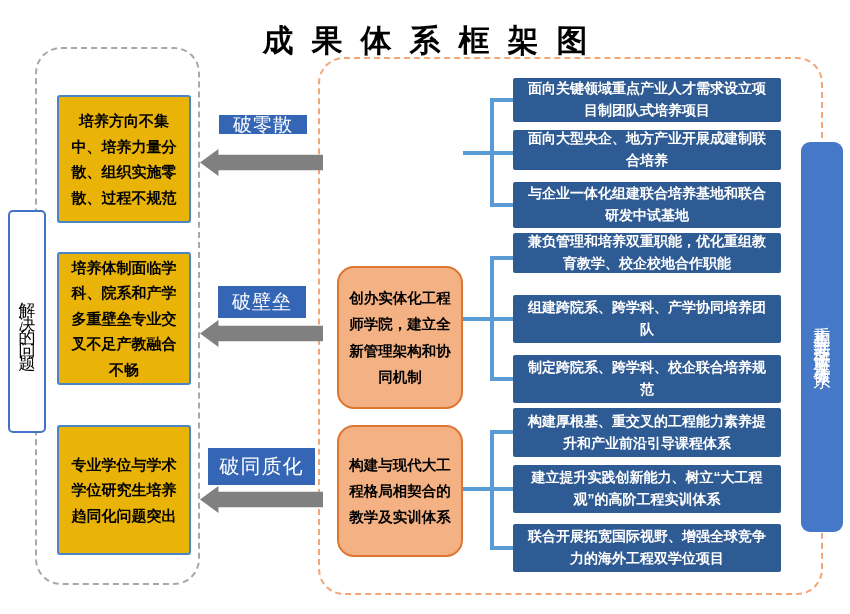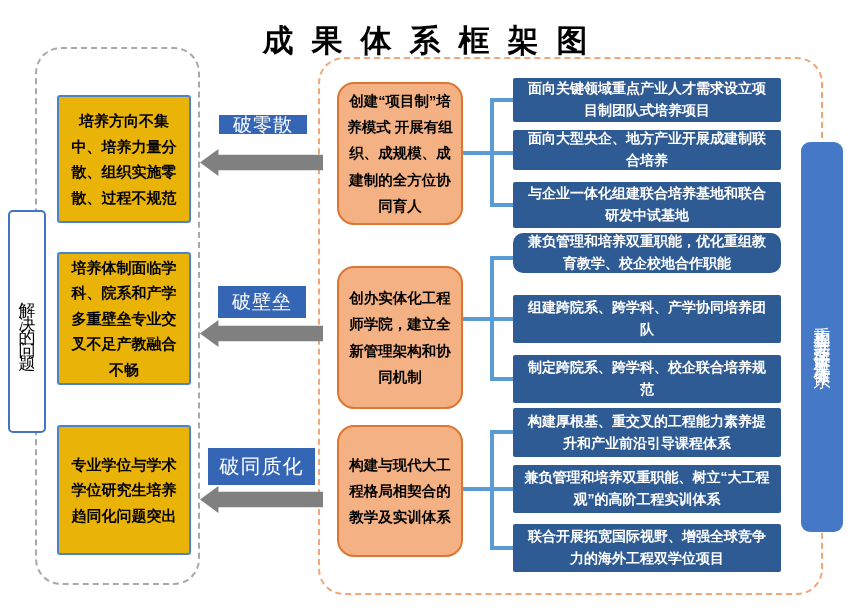--- a/index.html
+++ b/index.html
@@ -74,7 +74,6 @@
   <div class="abs arrow-label" style="left:208px;top:448px;width:107px;height:37px;font-size:20px;">破同质化</div>
   <div class="abs arrow-body" style="left:200px;top:486px;width:123px;height:27px;"></div>
 
-  <div class="abs approach" style="top:82px;height:143px;">创建“项目制”培养模式 开展有组织、成规模、成建制的全方位协同育人</div>
   <div class="abs approach" style="top:250px;height:143px;margin-top:16px;">创办实体化工程师学院，建立全新管理架构和协同机制</div>
   <div class="abs approach" style="top:425px;height:132px;">构建与现代大工程格局相契合的教学及实训体系</div>
 

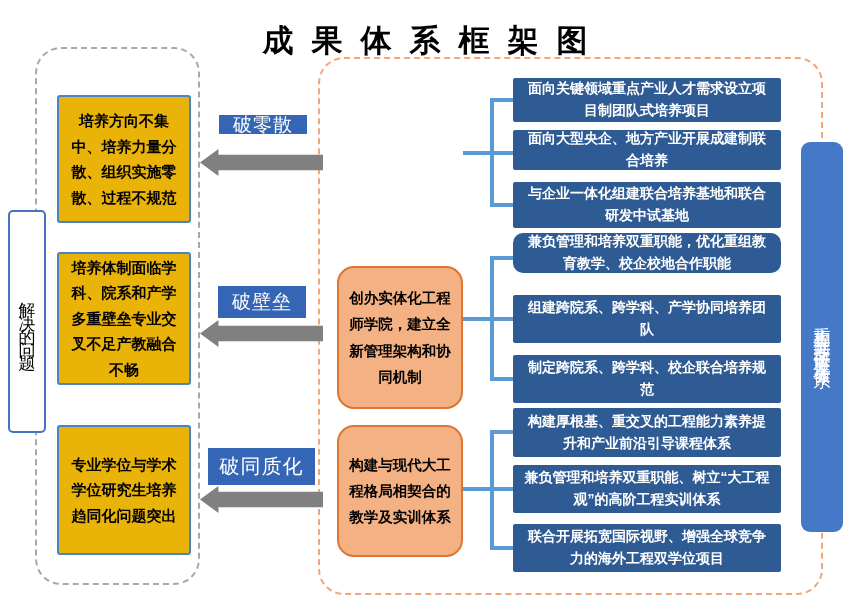--- a/index.html
+++ b/index.html
@@ -96,7 +96,7 @@
   <div class="abs measure" style="top:130px;height:34px;">面向大型央企、地方产业开展成建制联合培养</div>
   <div class="abs measure" style="top:182px;height:46px;">与企业一体化组建联合培养基地和联合研发中试基地</div>
 
-  <div class="abs measure" style="top:233px;height:38px;border-radius:10px;">兼负管理和培养双重职能，优化重组教育教学、校企校地合作职能</div>
+  <div class="abs measure" style="top:233px;height:38px;">兼负管理和培养双重职能，优化重组教育教学、校企校地合作职能</div>
   <div class="abs measure" style="top:295px;height:48px;">组建跨院系、跨学科、产学协同培养团队</div>
   <div class="abs measure" style="top:355px;height:48px;">制定跨院系、跨学科、校企联合培养规范</div>
 

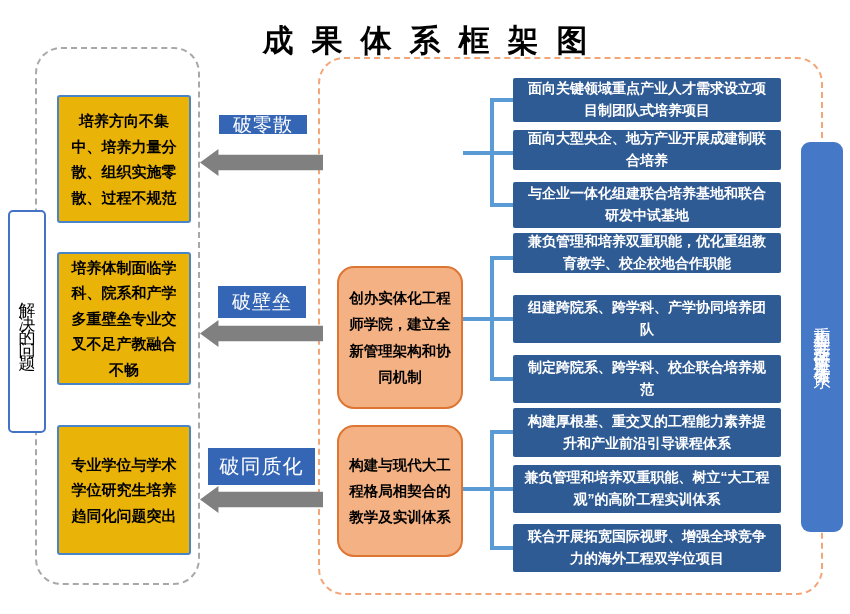--- a/index.html
+++ b/index.html
@@ -101,7 +101,7 @@
   <div class="abs measure" style="top:355px;height:48px;">制定跨院系、跨学科、校企联合培养规范</div>
 
   <div class="abs measure" style="top:408px;height:49px;">构建厚根基、重交叉的工程能力素养提升和产业前沿引导课程体系</div>
-  <div class="abs measure" style="top:465px;height:48px;">兼负管理和培养双重职能、树立“大工程观”的高阶工程实训体系</div>
+  <div class="abs measure" style="top:465px;height:48px;">建立提升实践创新能力、树立“大工程观”的高阶工程实训体系</div>
   <div class="abs measure" style="top:524px;height:48px;">联合开展拓宽国际视野、增强全球竞争力的海外工程双学位项目</div>
 
   <div class="abs vlabel-right">重构工程类专业学位研究生培养体系</div>

